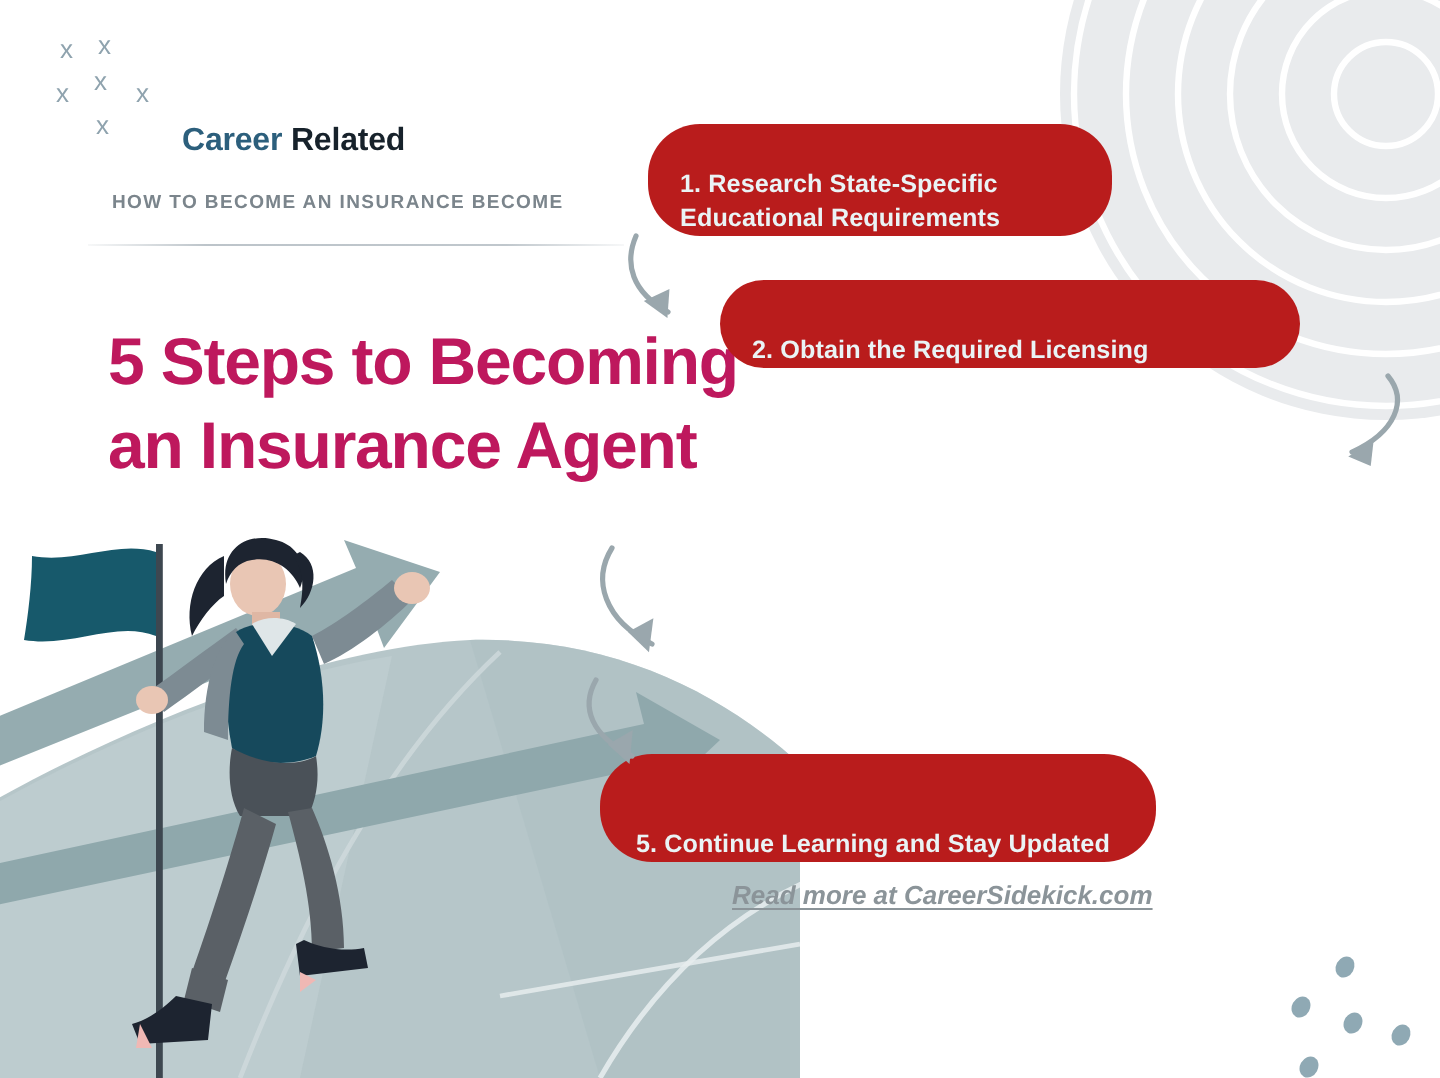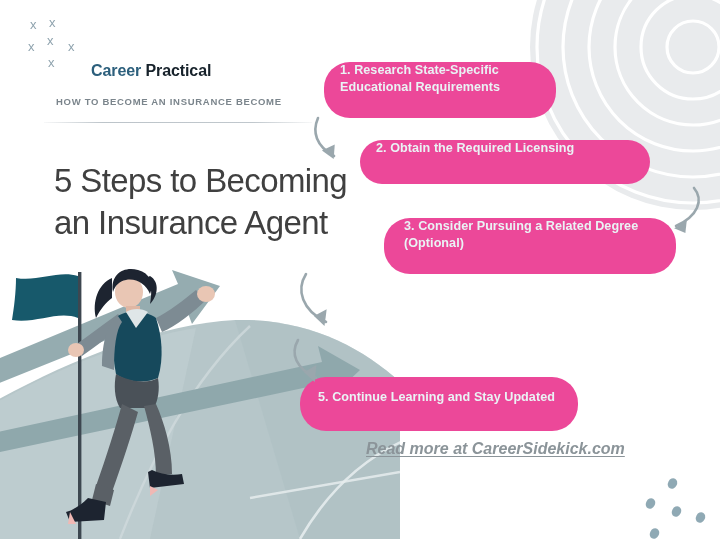--- a/index.html
+++ b/index.html
@@ -172,7 +172,7 @@
   <span class="xmark" style="left:48px;  top:56px;">x</span>
 
   <div class="brand">
-    <span class="b1">Career</span><span>&nbsp;</span><span class="b2">Practical</span>
+    <span class="b1">Career</span><span>&nbsp;</span><span class="b2">Related</span>
   </div>
 
   <div class="kicker">HOW TO BECOME AN INSURANCE BECOME</div>

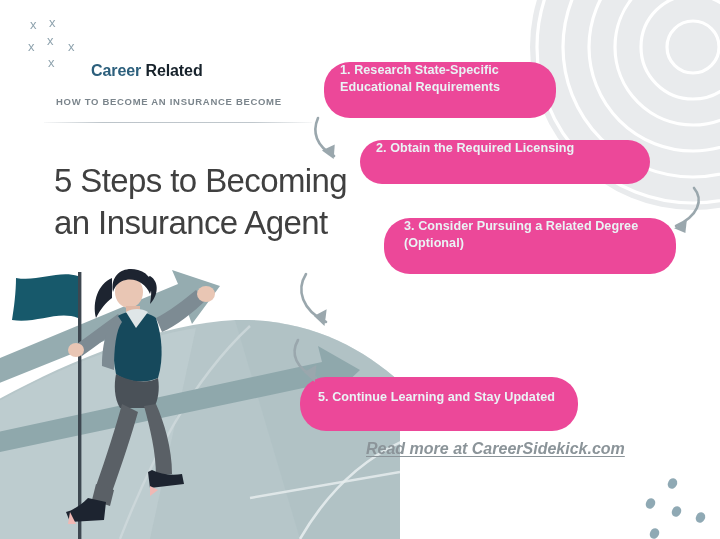--- a/index.html
+++ b/index.html
@@ -106,14 +106,14 @@
   
   .pill {
     position: absolute;
-    background: #ec4899;
+    background: #b91c1c;
     border-radius: 26px;
     color: #eaf3f5;
     font-size: 12.6px;
     font-weight: 600;
     line-height: 1.36;
     display: flex;
-    align-items: flex-start;
+    align-items: flex-end;
     box-sizing: border-box;
     letter-spacing: 0.05px;
   }

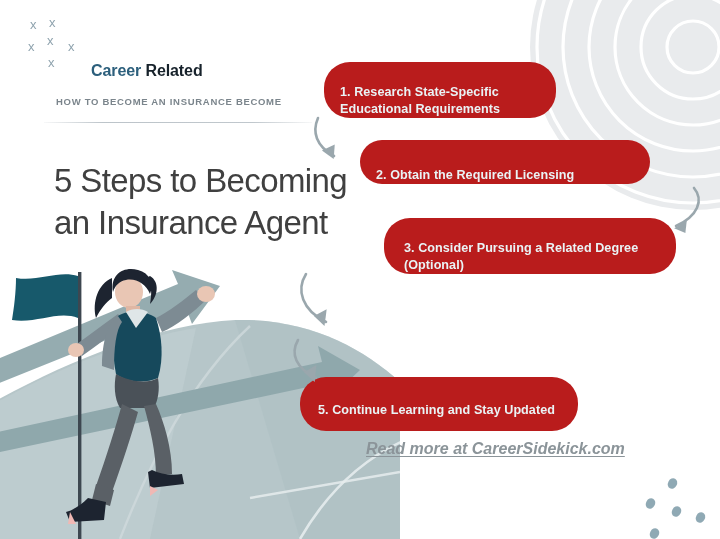--- a/index.html
+++ b/index.html
@@ -88,8 +88,8 @@
     width: 330px;
     font-size: 33px;
     line-height: 1.28;
-    font-weight: 400;
-    color: #404040;
+    font-weight: 700;
+    color: #be185d;
     letter-spacing: -0.6px;
   }
 

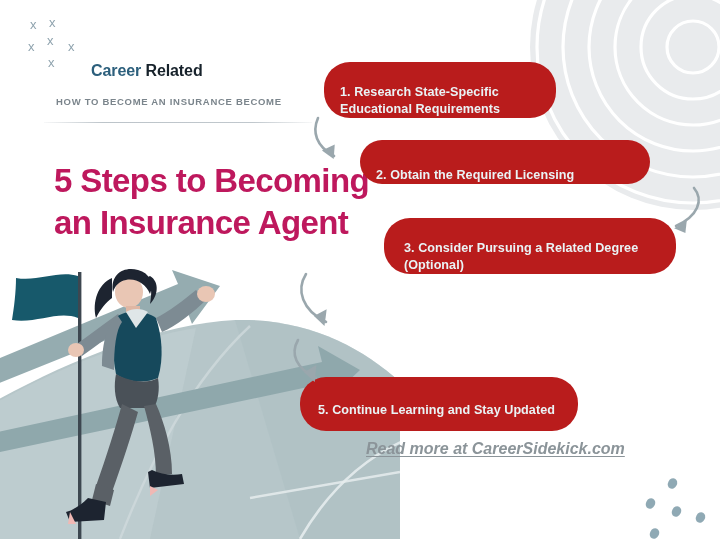--- a/index.html
+++ b/index.html
@@ -259,9 +259,6 @@
   <div class="pill" id="pill-2">
     <span>2. Obtain the Required Licensing</span>
   </div>
-  <div class="pill" id="pill-3">
-    <span>3. Consider Pursuing a Related Degree (Optional)</span>
-  </div>
   <div class="pill" id="pill-5">
     <span>5. Continue Learning and Stay Updated</span>
   </div>

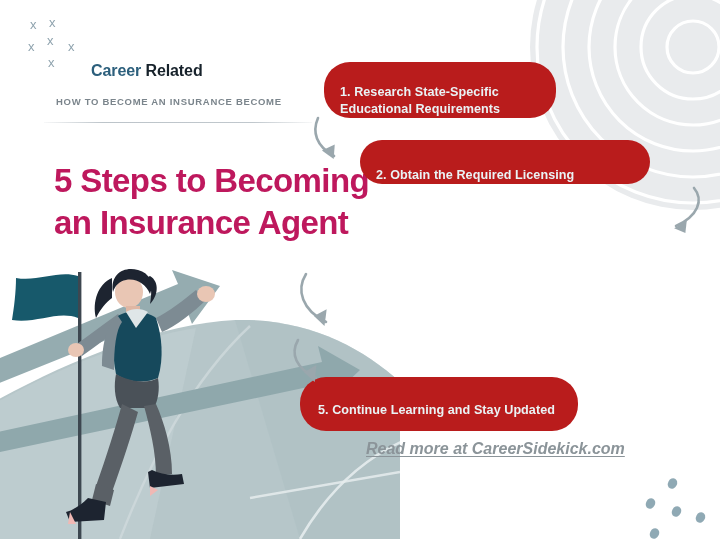--- a/index.html
+++ b/index.html
@@ -123,7 +123,7 @@
   #pill-2 { left: 360px; top: 140px; width: 290px; height: 44px; padding: 0 16px; }
   #pill-3 { left: 384px; top: 218px; width: 292px; height: 56px; padding: 0 20px; }
   #pill-4 { left: 346px; top: 296px; width: 306px; height: 56px; padding: 0 18px; }
-  #pill-5 { left: 300px; top: 377px; width: 278px; height: 54px; padding: 12px 18px; }
+  #pill-5 { left: 300px; top: 377px; width: 278px; height: 54px; padding: 0 18px; }
 
   
   .arrow {

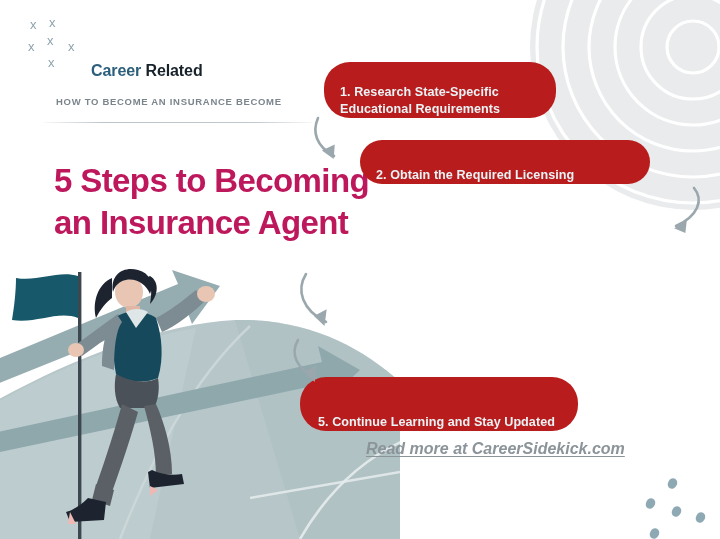--- a/index.html
+++ b/index.html
@@ -136,7 +136,7 @@
     position: absolute;
     left: 366px;
     top: 440px;
-    font-size: 16px;
+    font-size: 13px;
     font-style: italic;
     font-weight: 600;
     color: #8b9499;

